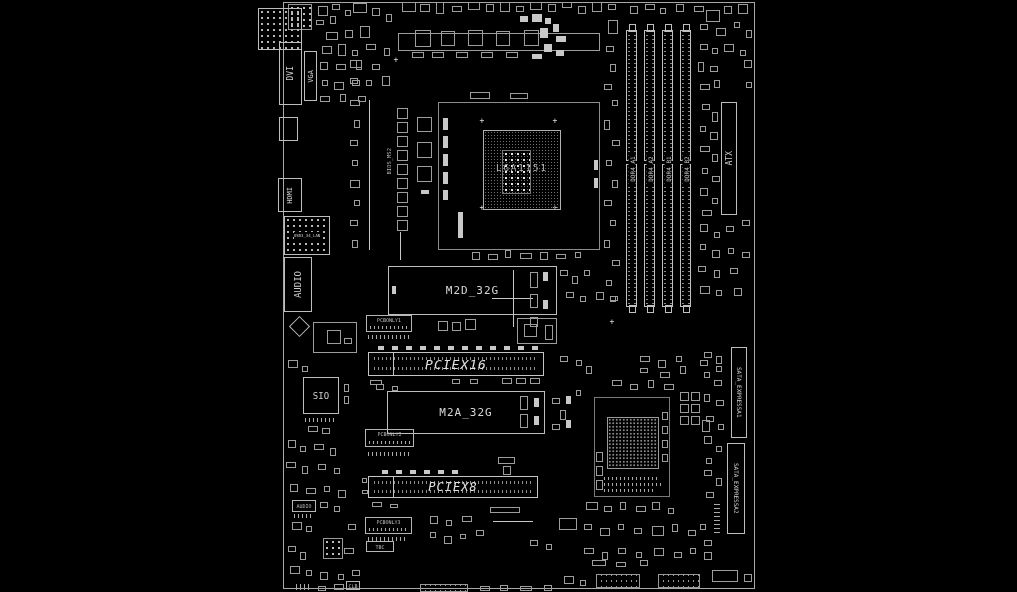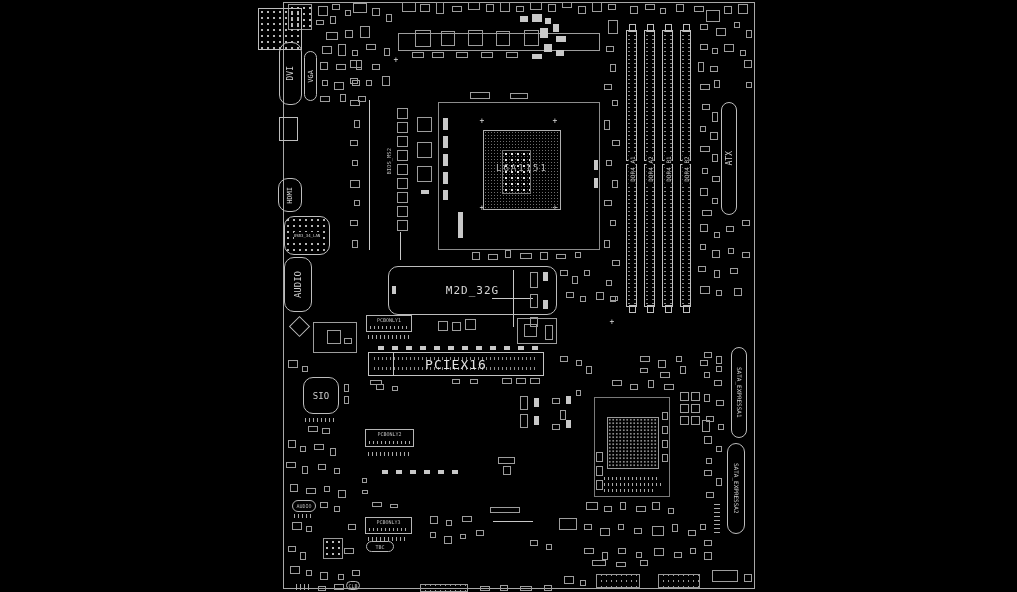--- a/index.html
+++ b/index.html
@@ -19,7 +19,7 @@
   
   .vt{writing-mode:vertical-rl;}
   .vtf{writing-mode:vertical-rl;transform:rotate(180deg);}
-  .ctr{display:flex;align-items:center;justify-content:center;border-radius:10px;}
+  .ctr{display:flex;align-items:center;justify-content:center;}
   
   .conn{border:1px solid #bdbdbd;}
   .dotfill{background:radial-gradient(circle,#b5b5b5 0.8px,transparent 1px);background-size:6px 6px;}

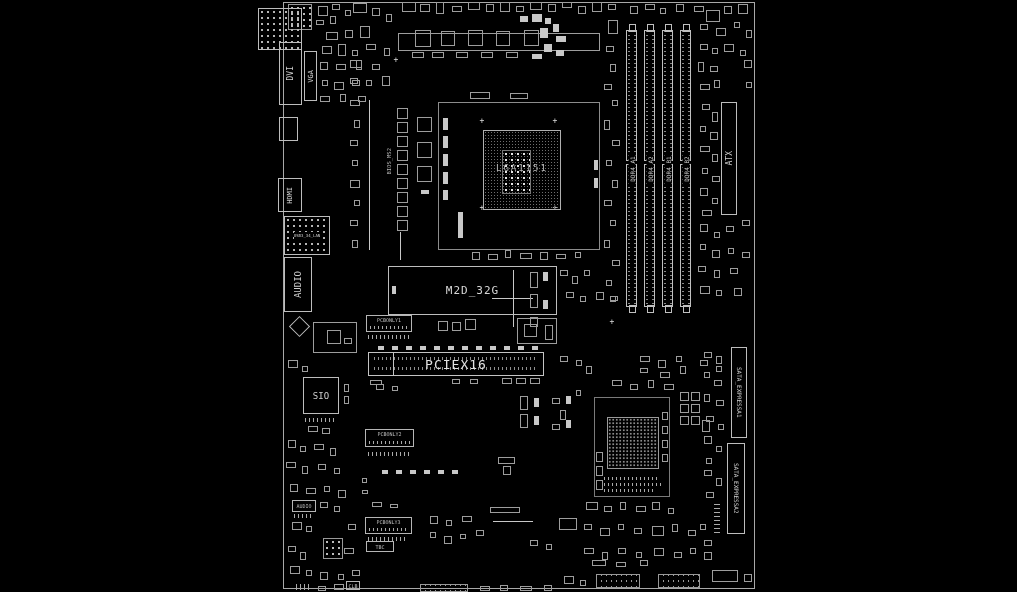--- a/index.html
+++ b/index.html
@@ -28,7 +28,7 @@
   .slot{border:1px solid #c4c4c4;background:#000;}
   .slot .pins{position:absolute;left:5px;right:5px;height:3px;background:repeating-linear-gradient(90deg,#909090 0 1px,transparent 1px 4px);}
   .slot .key{position:absolute;top:0;bottom:0;width:1px;background:#c4c4c4;left:24px;}
-  .slot .slabel{position:absolute;inset:0;display:flex;align-items:center;justify-content:center;color:#e2e2e2;letter-spacing:1px;}
+  .slot .slabel{position:absolute;inset:0;display:flex;align-items:center;justify-content:center;color:#e2e2e2;letter-spacing:1px;font-style:italic;}
   
   .dimm{border:1px solid #c0c0c0;background-image:repeating-linear-gradient(180deg,#8a8a8a 0 1px,transparent 1px 4px),repeating-linear-gradient(180deg,#8a8a8a 0 1px,transparent 1px 4px);background-size:2px 100%,2px 100%;background-position:1px 0,7px 0;background-repeat:no-repeat;}
   .dimm:before{content:"";position:absolute;top:-7px;left:2px;width:5px;height:6px;border:1px solid #c0c0c0;}

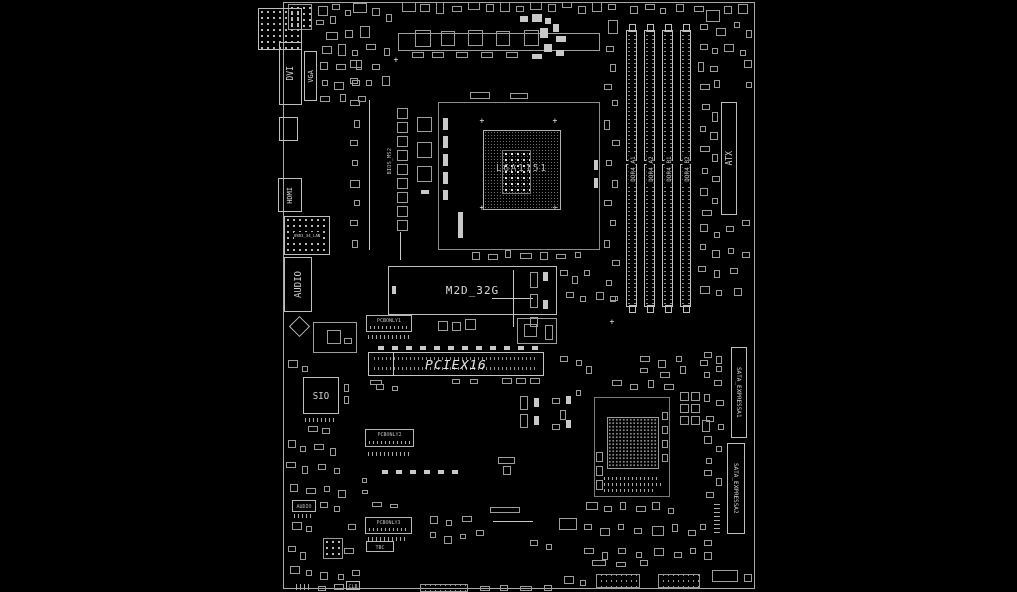--- a/index.html
+++ b/index.html
@@ -498,6 +498,9 @@
   <div class="abs conn ctr" style="left:388px;top:266px;width:169px;height:49px;">
     <span style="font-size:11px;color:#d6d6d6;letter-spacing:1px;">M2D_32G</span>
   </div>
+  <div class="abs conn ctr" style="left:387px;top:391px;width:158px;height:43px;">
+    <span style="font-size:11px;color:#d6d6d6;letter-spacing:1px;">M2A_32G</span>
+  </div>
 
   <div class="abs slot" style="left:368px;top:352px;width:176px;height:24px;">
     <div class="pins" style="top:4px;"></div>

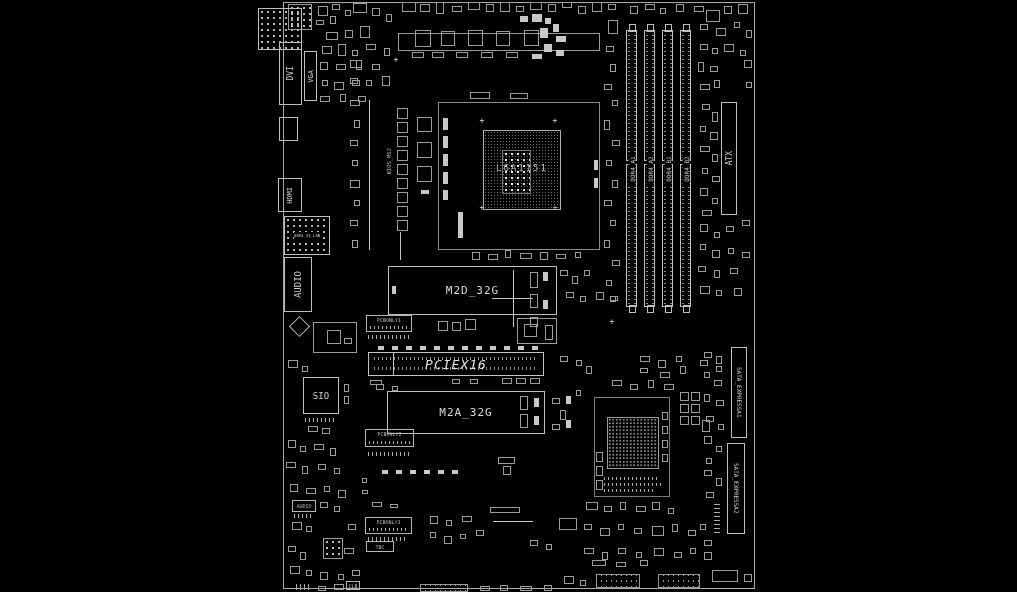--- a/index.html
+++ b/index.html
@@ -508,6 +508,12 @@
     <div class="key"></div>
     <div class="slabel" style="font-size:13px;">PCIEX16</div>
   </div>
+  <div class="abs slot" style="left:368px;top:476px;width:170px;height:22px;">
+    <div class="pins" style="top:4px;"></div>
+    <div class="pins" style="bottom:4px;"></div>
+    <div class="key"></div>
+    <div class="slabel" style="font-size:12px;">PCIEX8</div>
+  </div>
 
   <div class="abs conn ctr" style="left:303px;top:377px;width:36px;height:37px;">
     <span style="font-size:9px;color:#cfcfcf;">SIO</span>

